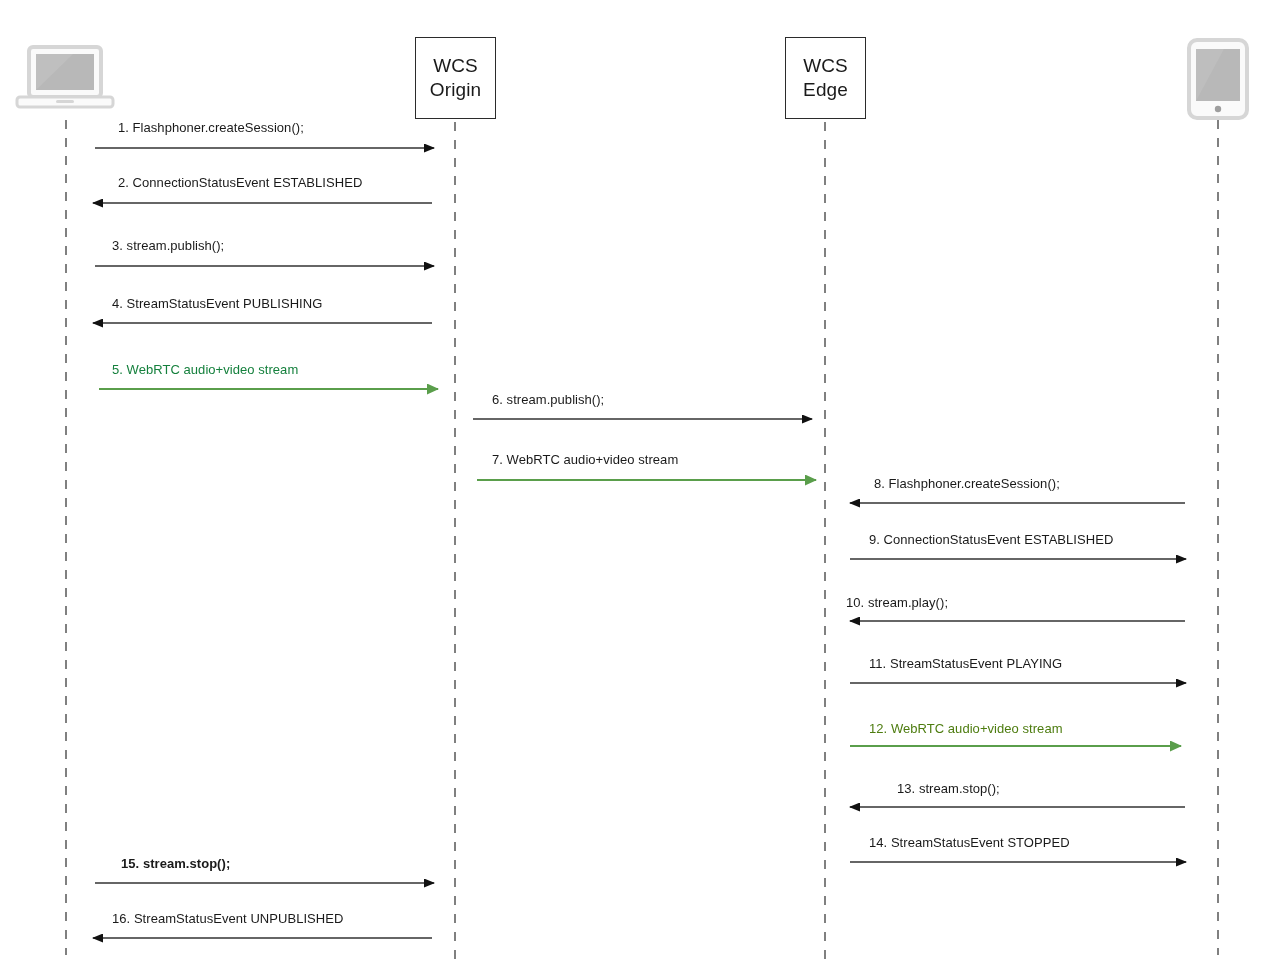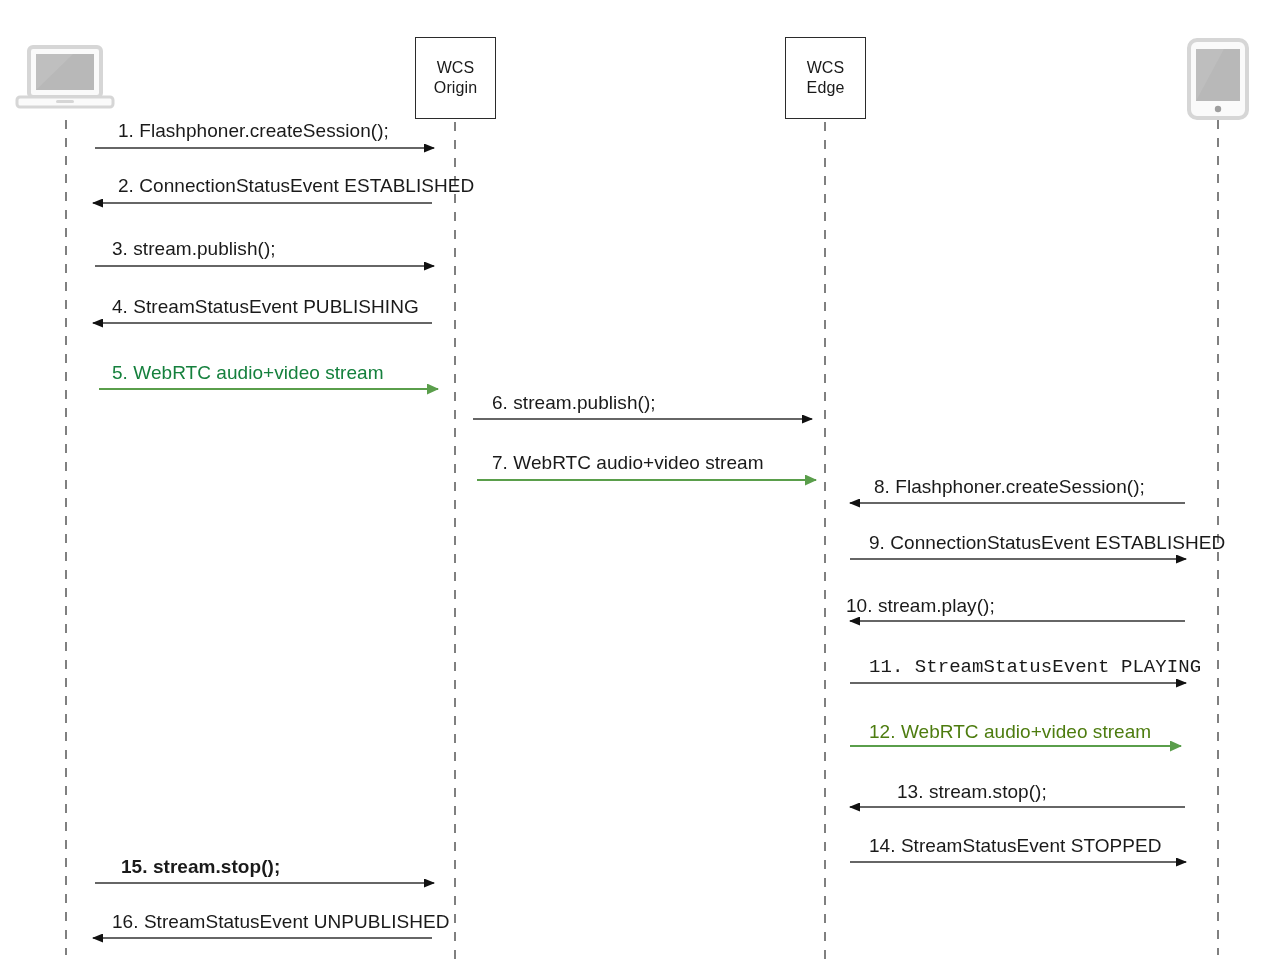--- a/index.html
+++ b/index.html
@@ -52,7 +52,7 @@
     justify-content: center;
   }
   .participant-label {
-    font-size: 16px;
+    font-size: 19px;
     line-height: 1.28;
     color: #1a1a1a;
     text-align: center;

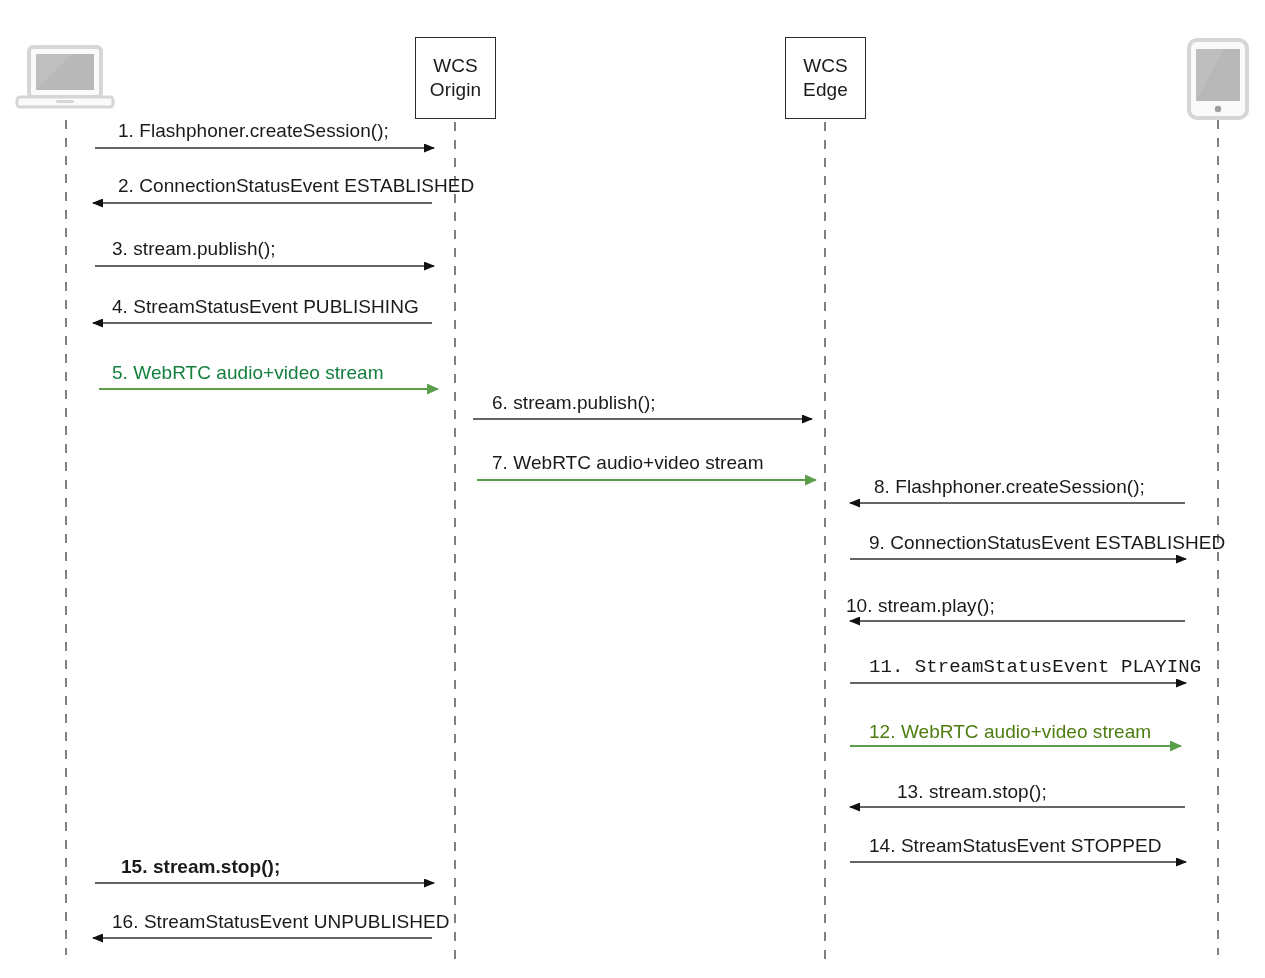--- a/index.html
+++ b/index.html
@@ -64,7 +64,7 @@
   }
   .msg-label {
     position: absolute;
-    font-size: 19px;
+    font-size: 13px;
     color: #1a1a1a;
     white-space: nowrap;
     letter-spacing: 0.05px;

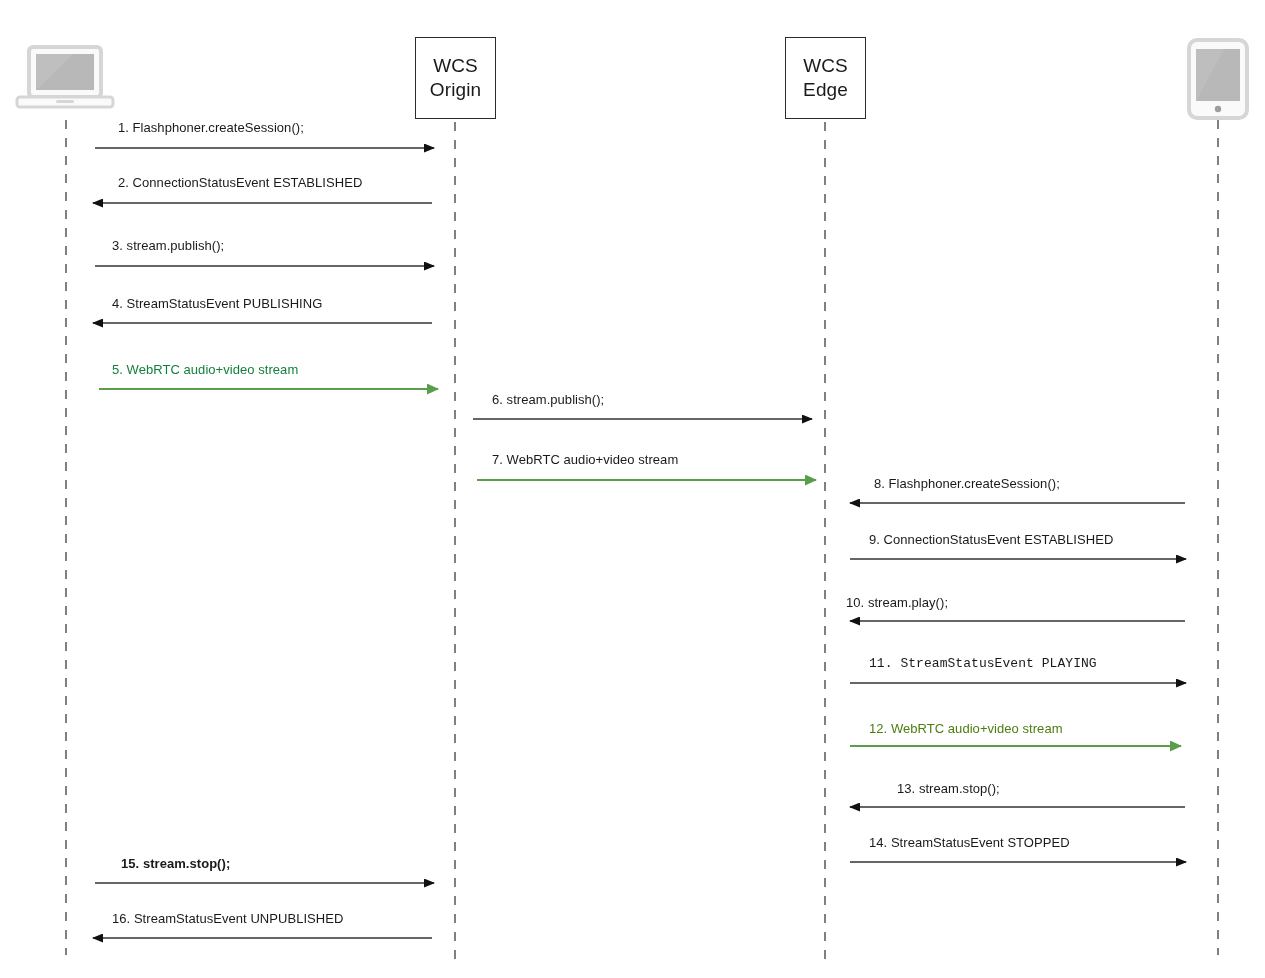--- a/index.html
+++ b/index.html
@@ -151,7 +151,7 @@
       <div class="msg-label" style="left: 874px; top: 476px; color: rgb(26, 26, 26);">8. Flashphoner.createSession();</div>
       <div class="msg-label" style="left: 869px; top: 532px; color: rgb(26, 26, 26);">9. ConnectionStatusEvent ESTABLISHED</div>
       <div class="msg-label" style="left: 846px; top: 595px; color: rgb(26, 26, 26);">10. stream.play();</div>
-      <div class="msg-label" style="left: 869px; top: 656px; color: rgb(26, 26, 26); font-family: Liberation Mono, monospace;">11. StreamStatusEvent PLAYING</div>
+      <div class="msg-label" style="left: 869px; top: 656px; color: rgb(26, 26, 26);">11. StreamStatusEvent PLAYING</div>
       <div class="msg-label" style="left: 869px; top: 721px; color: #4d7c0f;">12. WebRTC audio+video stream</div>
       <div class="msg-label" style="left: 874px; top: 781px; color: rgb(26, 26, 26); margin-left: 23px;">13. stream.stop();</div>
       <div class="msg-label" style="left: 869px; top: 835px; color: rgb(26, 26, 26);">14. StreamStatusEvent STOPPED</div>

